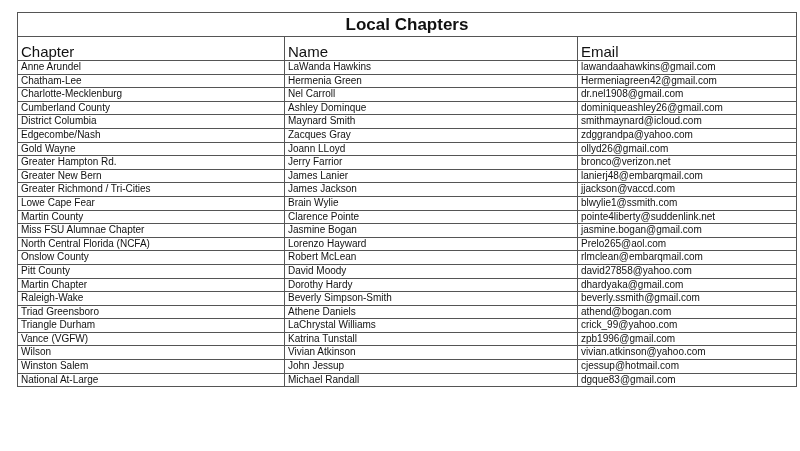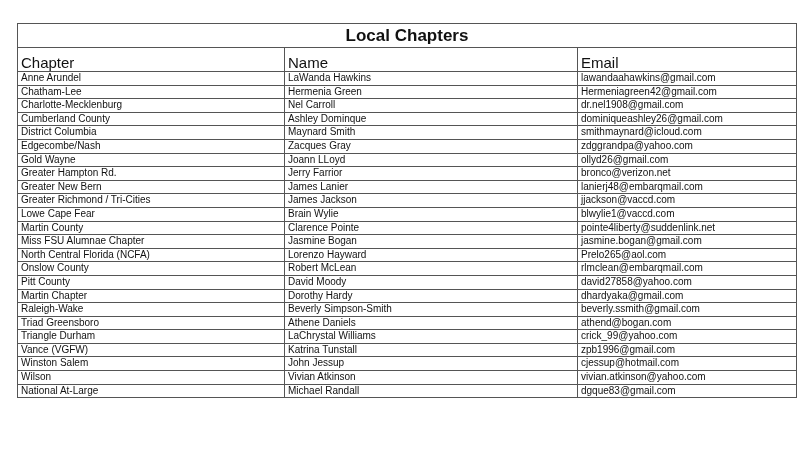--- a/index.html
+++ b/index.html
@@ -5,7 +5,7 @@
   html, body { margin: 0; padding: 0; background: #ffffff; }
   body { width: 800px; height: 451px; position: relative; overflow: hidden; font-family: "Liberation Sans", sans-serif; color: #111; }
   .sheet {
-    position: absolute; left: 17px; top: 23px; width: 779px;
+    position: absolute; left: 17px; top: 12px; width: 779px;
     border-collapse: collapse; table-layout: fixed;
   }
   .sheet td, .sheet th { border: 1px solid #555; padding: 0 3px; white-space: nowrap; overflow: hidden; }

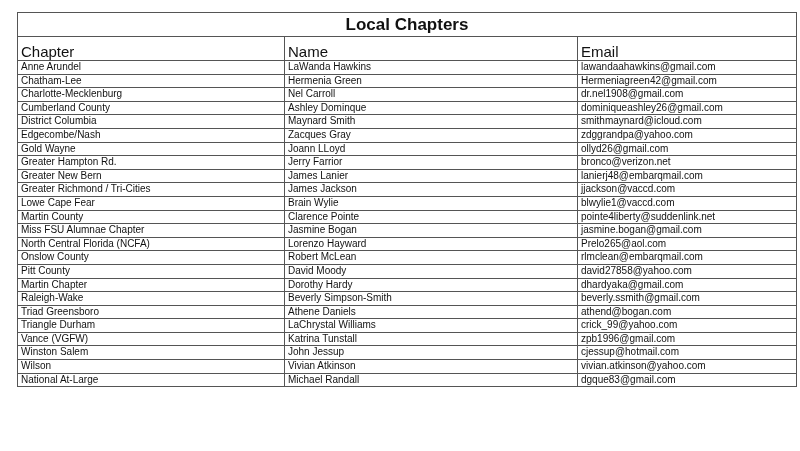--- a/index.html
+++ b/index.html
@@ -90,7 +90,7 @@
       <tr class="row">
         <td class="chapter">Lowe Cape Fear</td>
         <td class="name">Brain Wylie</td>
-        <td class="email">blwylie1@vaccd.com</td>
+        <td class="email">blwylie1@ssmith.com</td>
       </tr>
       <tr class="row">
         <td class="chapter">Martin County</td>

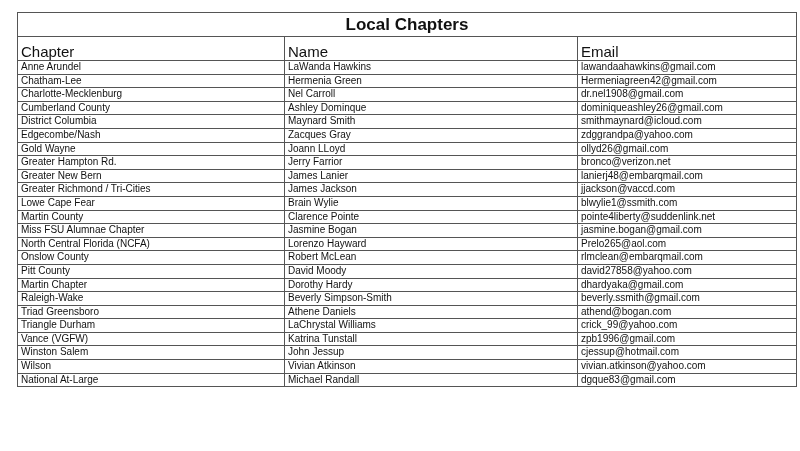--- a/index.html
+++ b/index.html
@@ -143,14 +143,14 @@
         <td class="email">zpb1996@gmail.com</td>
       </tr>
       <tr class="row">
+        <td class="chapter">Wilson</td>
+        <td class="name">Vivian Atkinson</td>
+        <td class="email">vivian.atkinson@yahoo.com</td>
+      </tr>
+      <tr class="row">
         <td class="chapter">Winston Salem</td>
         <td class="name">John Jessup</td>
         <td class="email">cjessup@hotmail.com</td>
-      </tr>
-      <tr class="row">
-        <td class="chapter">Wilson</td>
-        <td class="name">Vivian Atkinson</td>
-        <td class="email">vivian.atkinson@yahoo.com</td>
       </tr>
       <tr class="row">
         <td class="chapter">National At-Large</td>

